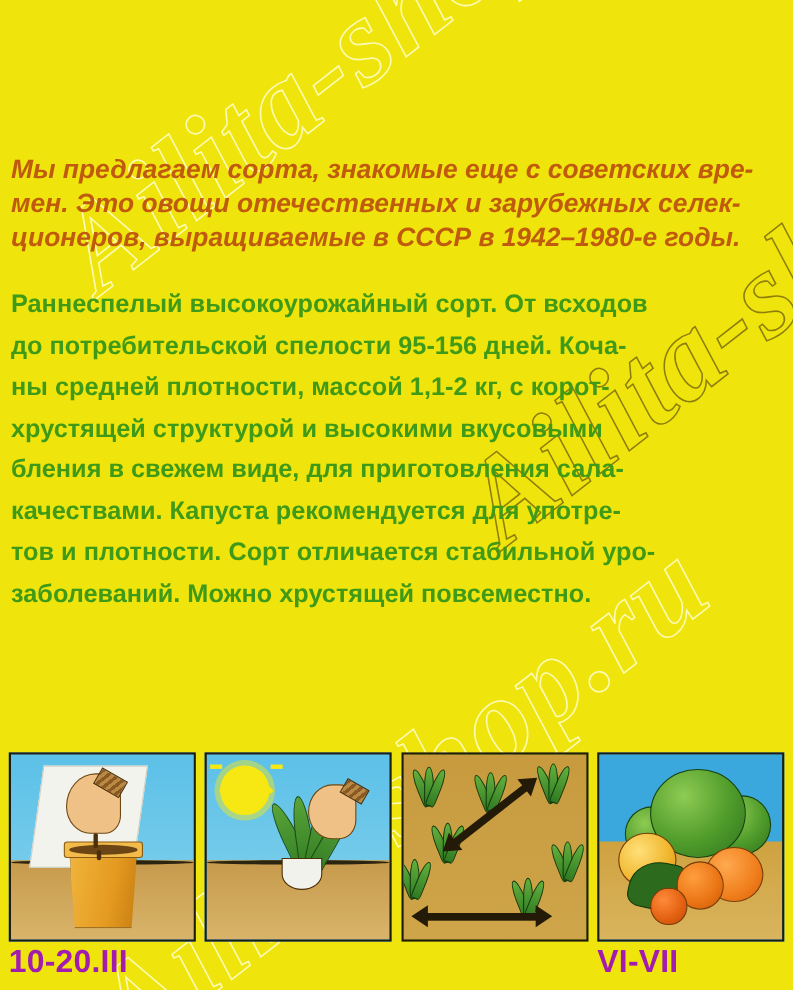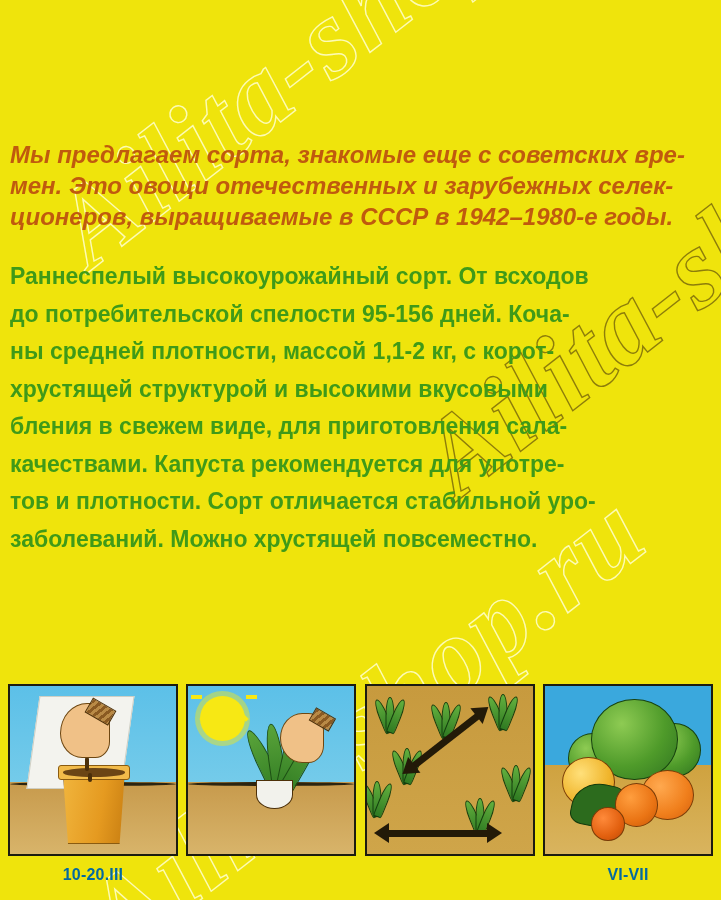--- a/index.html
+++ b/index.html
@@ -351,10 +351,9 @@
   }
   .caption {
     width: 170px;
-    text-align: center;
-    color: #0369a1;
+    color: #a21caf;
     font-weight: 700;
-    font-size: 16px;
+    font-size: 29px;
     line-height: 26px;
     letter-spacing: 0.2px;
     font-family: "Liberation Sans", sans-serif;

